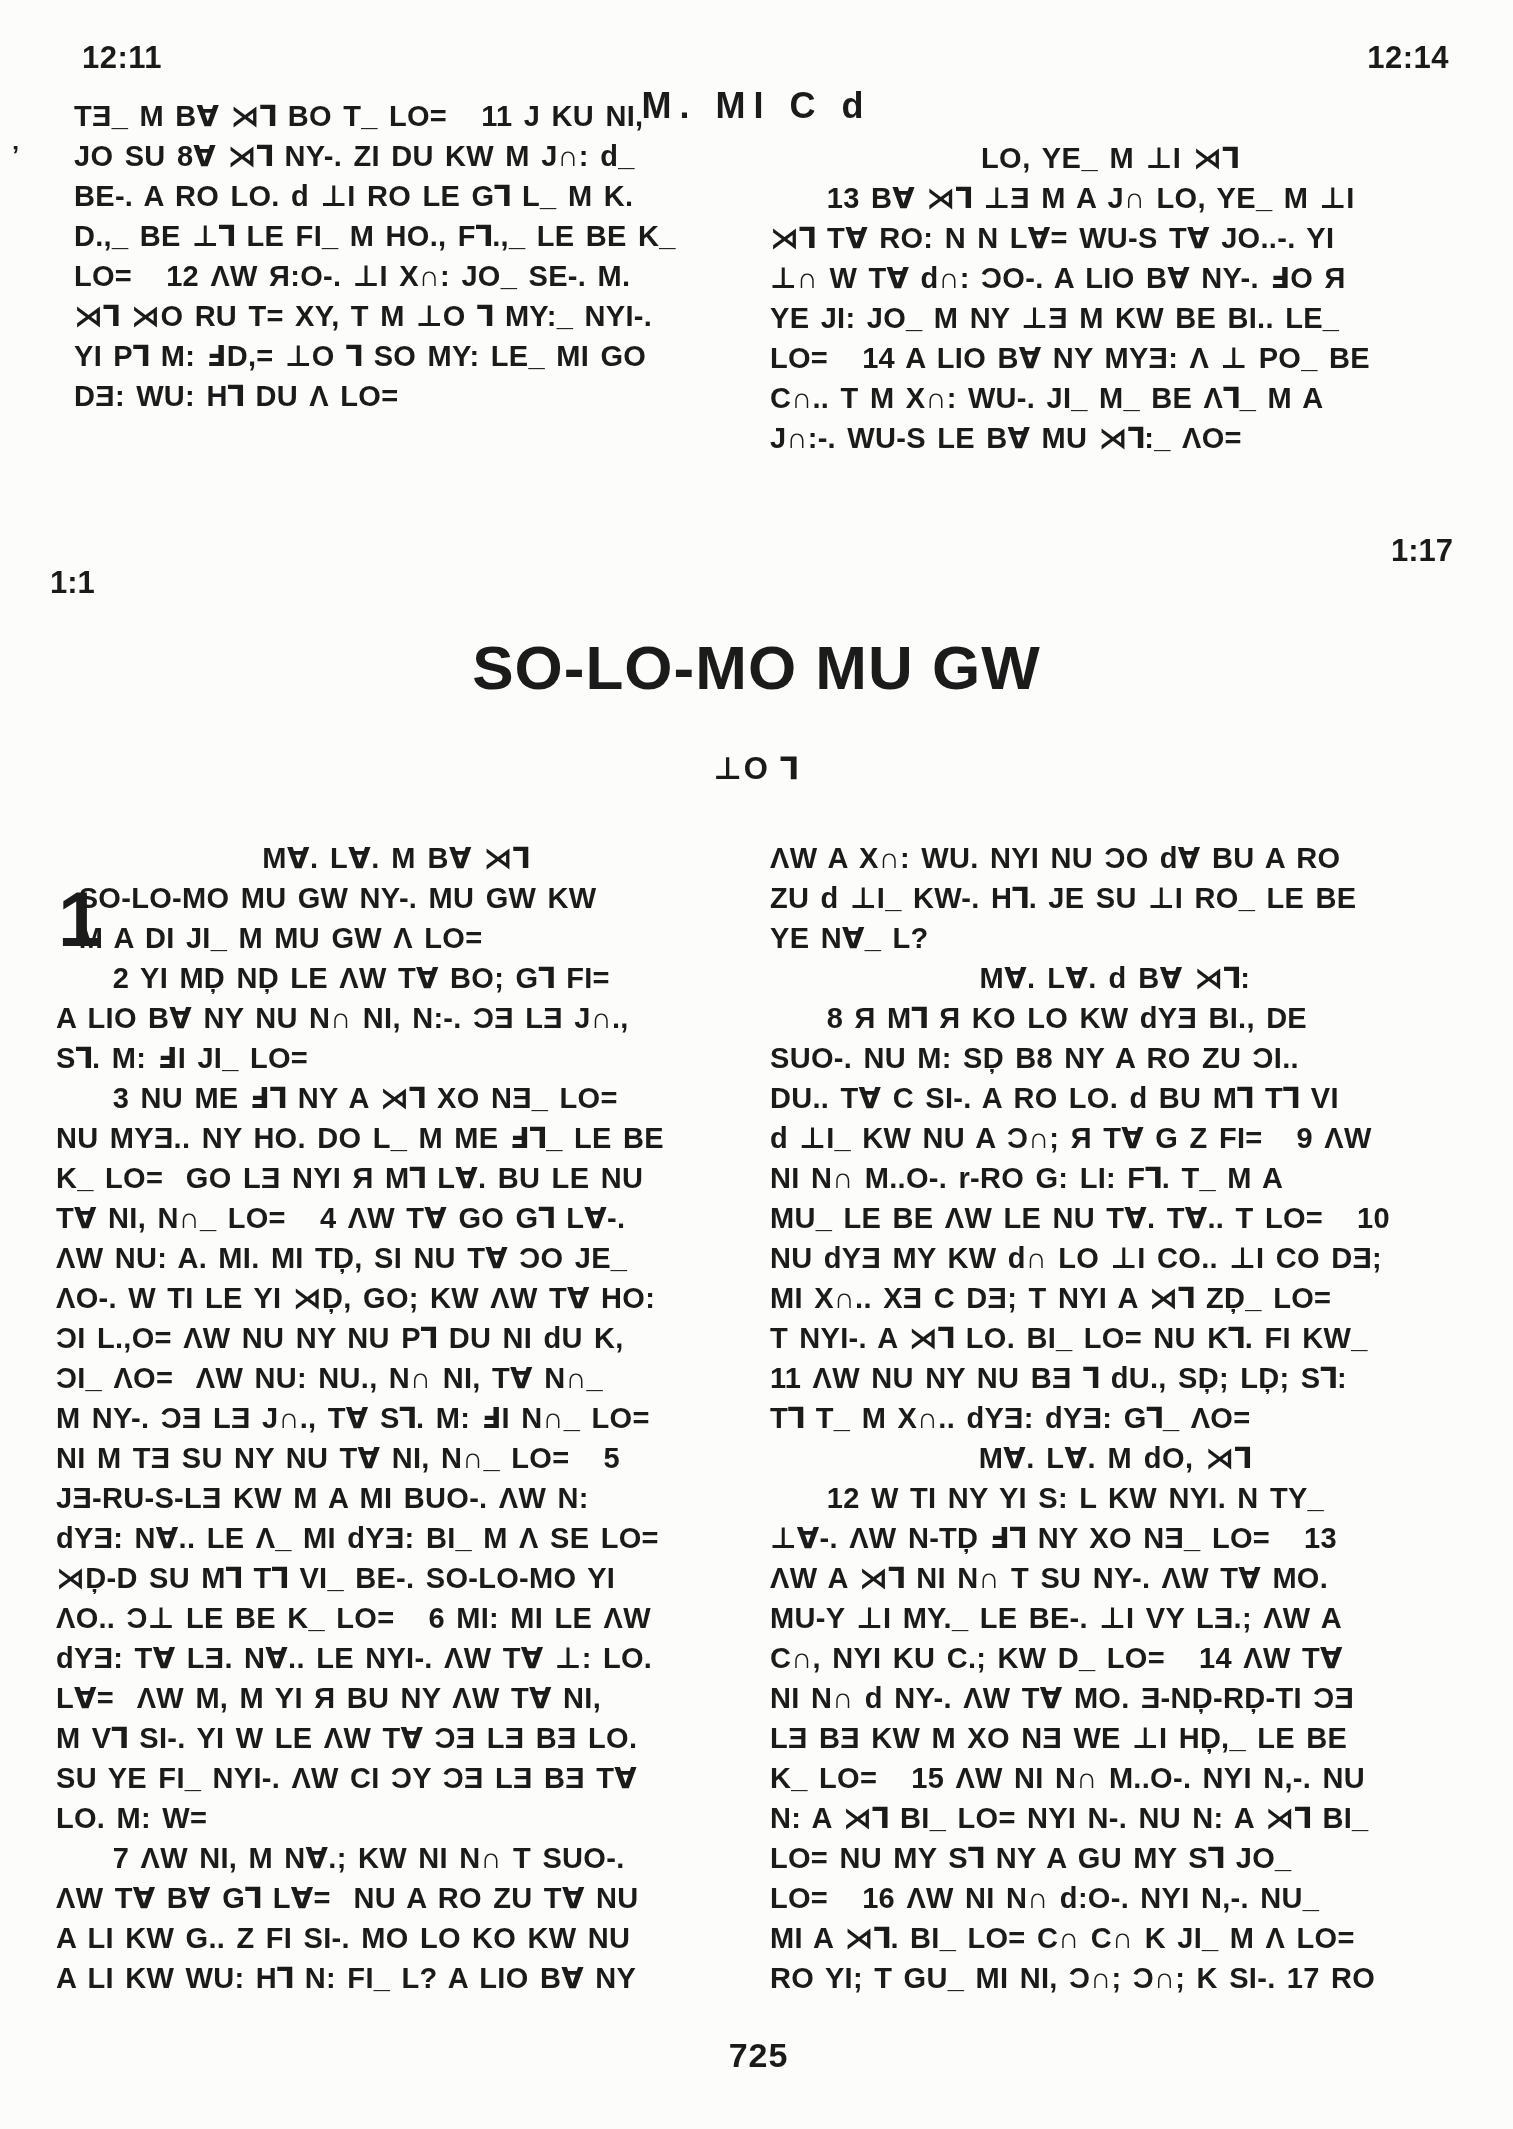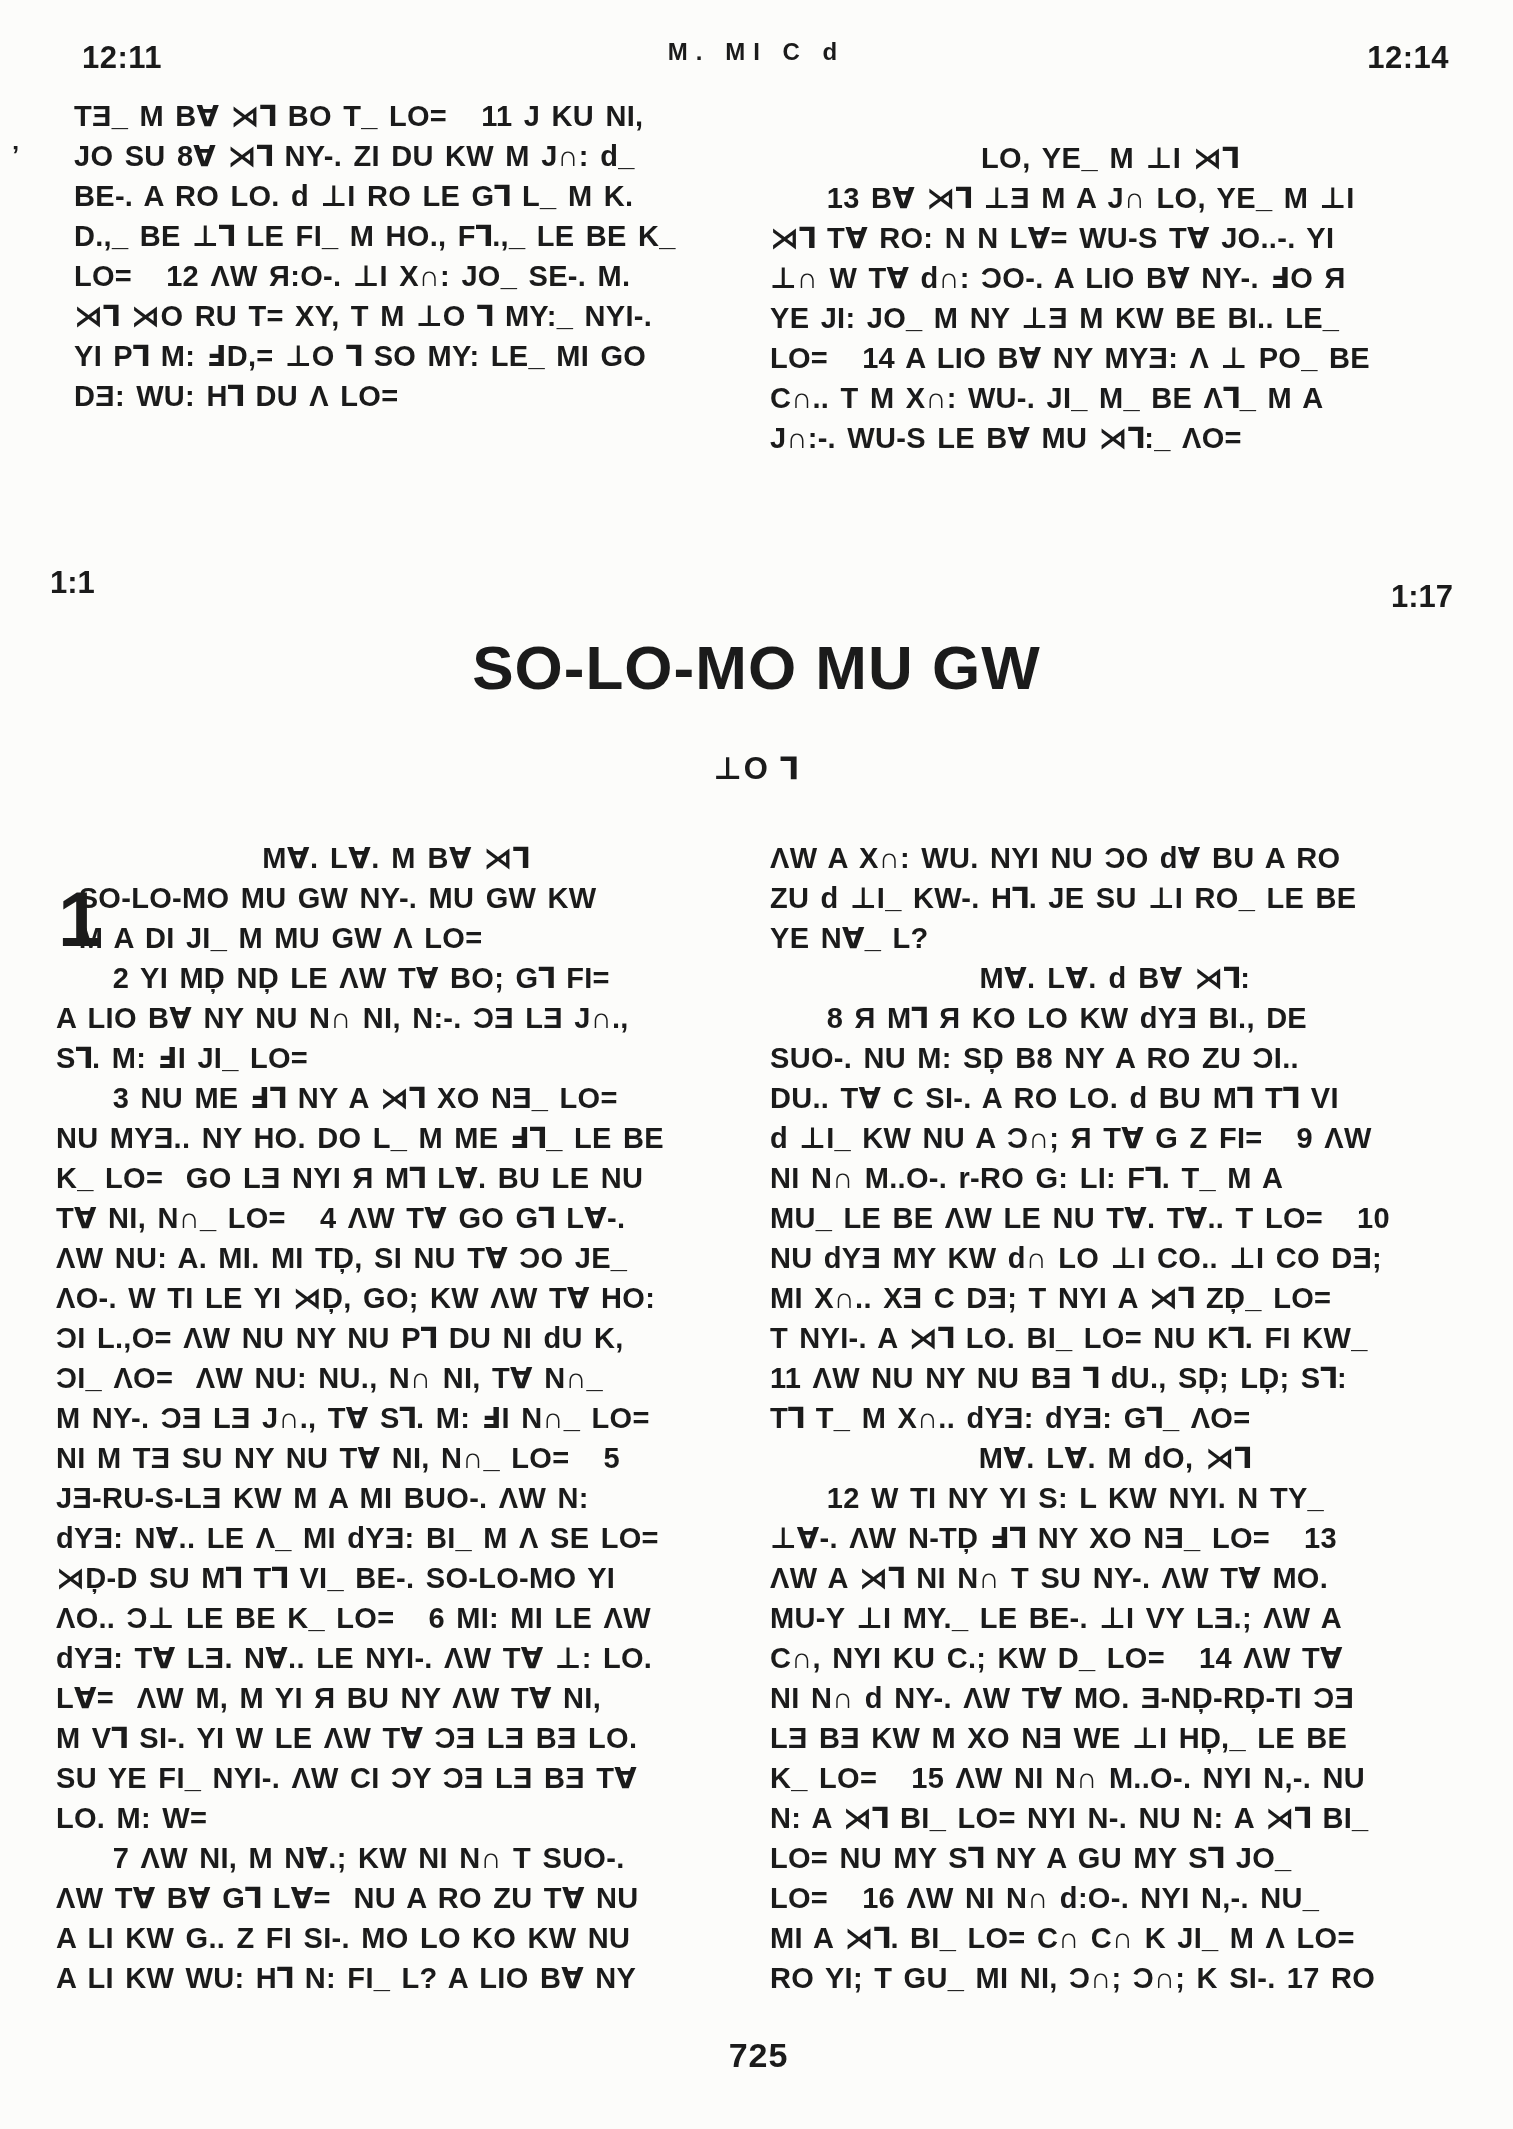--- a/index.html
+++ b/index.html
@@ -15,7 +15,7 @@
   .line{white-space:pre;line-height:40px;height:40px;font-size:29px;letter-spacing:.3px;word-spacing:3px;}
   .chead{white-space:pre;line-height:40px;height:40px;font-size:29px;letter-spacing:.5px;word-spacing:3px;text-align:center;}
   .hdr{font-size:31px;letter-spacing:.5px;}
-  .hdr-center{left:0;right:0;text-align:center;letter-spacing:8px;font-size:24px;}
+  .hdr-center{left:0;right:0;text-align:center;letter-spacing:8px;font-size:36px;margin-top:47px;}
   .ref{font-size:31px;}
   .title{left:0;right:0;text-align:center;font-size:62px;letter-spacing:1px;font-weight:800;}
   .subtitle{left:0;right:0;text-align:center;font-size:31px;letter-spacing:2px;}

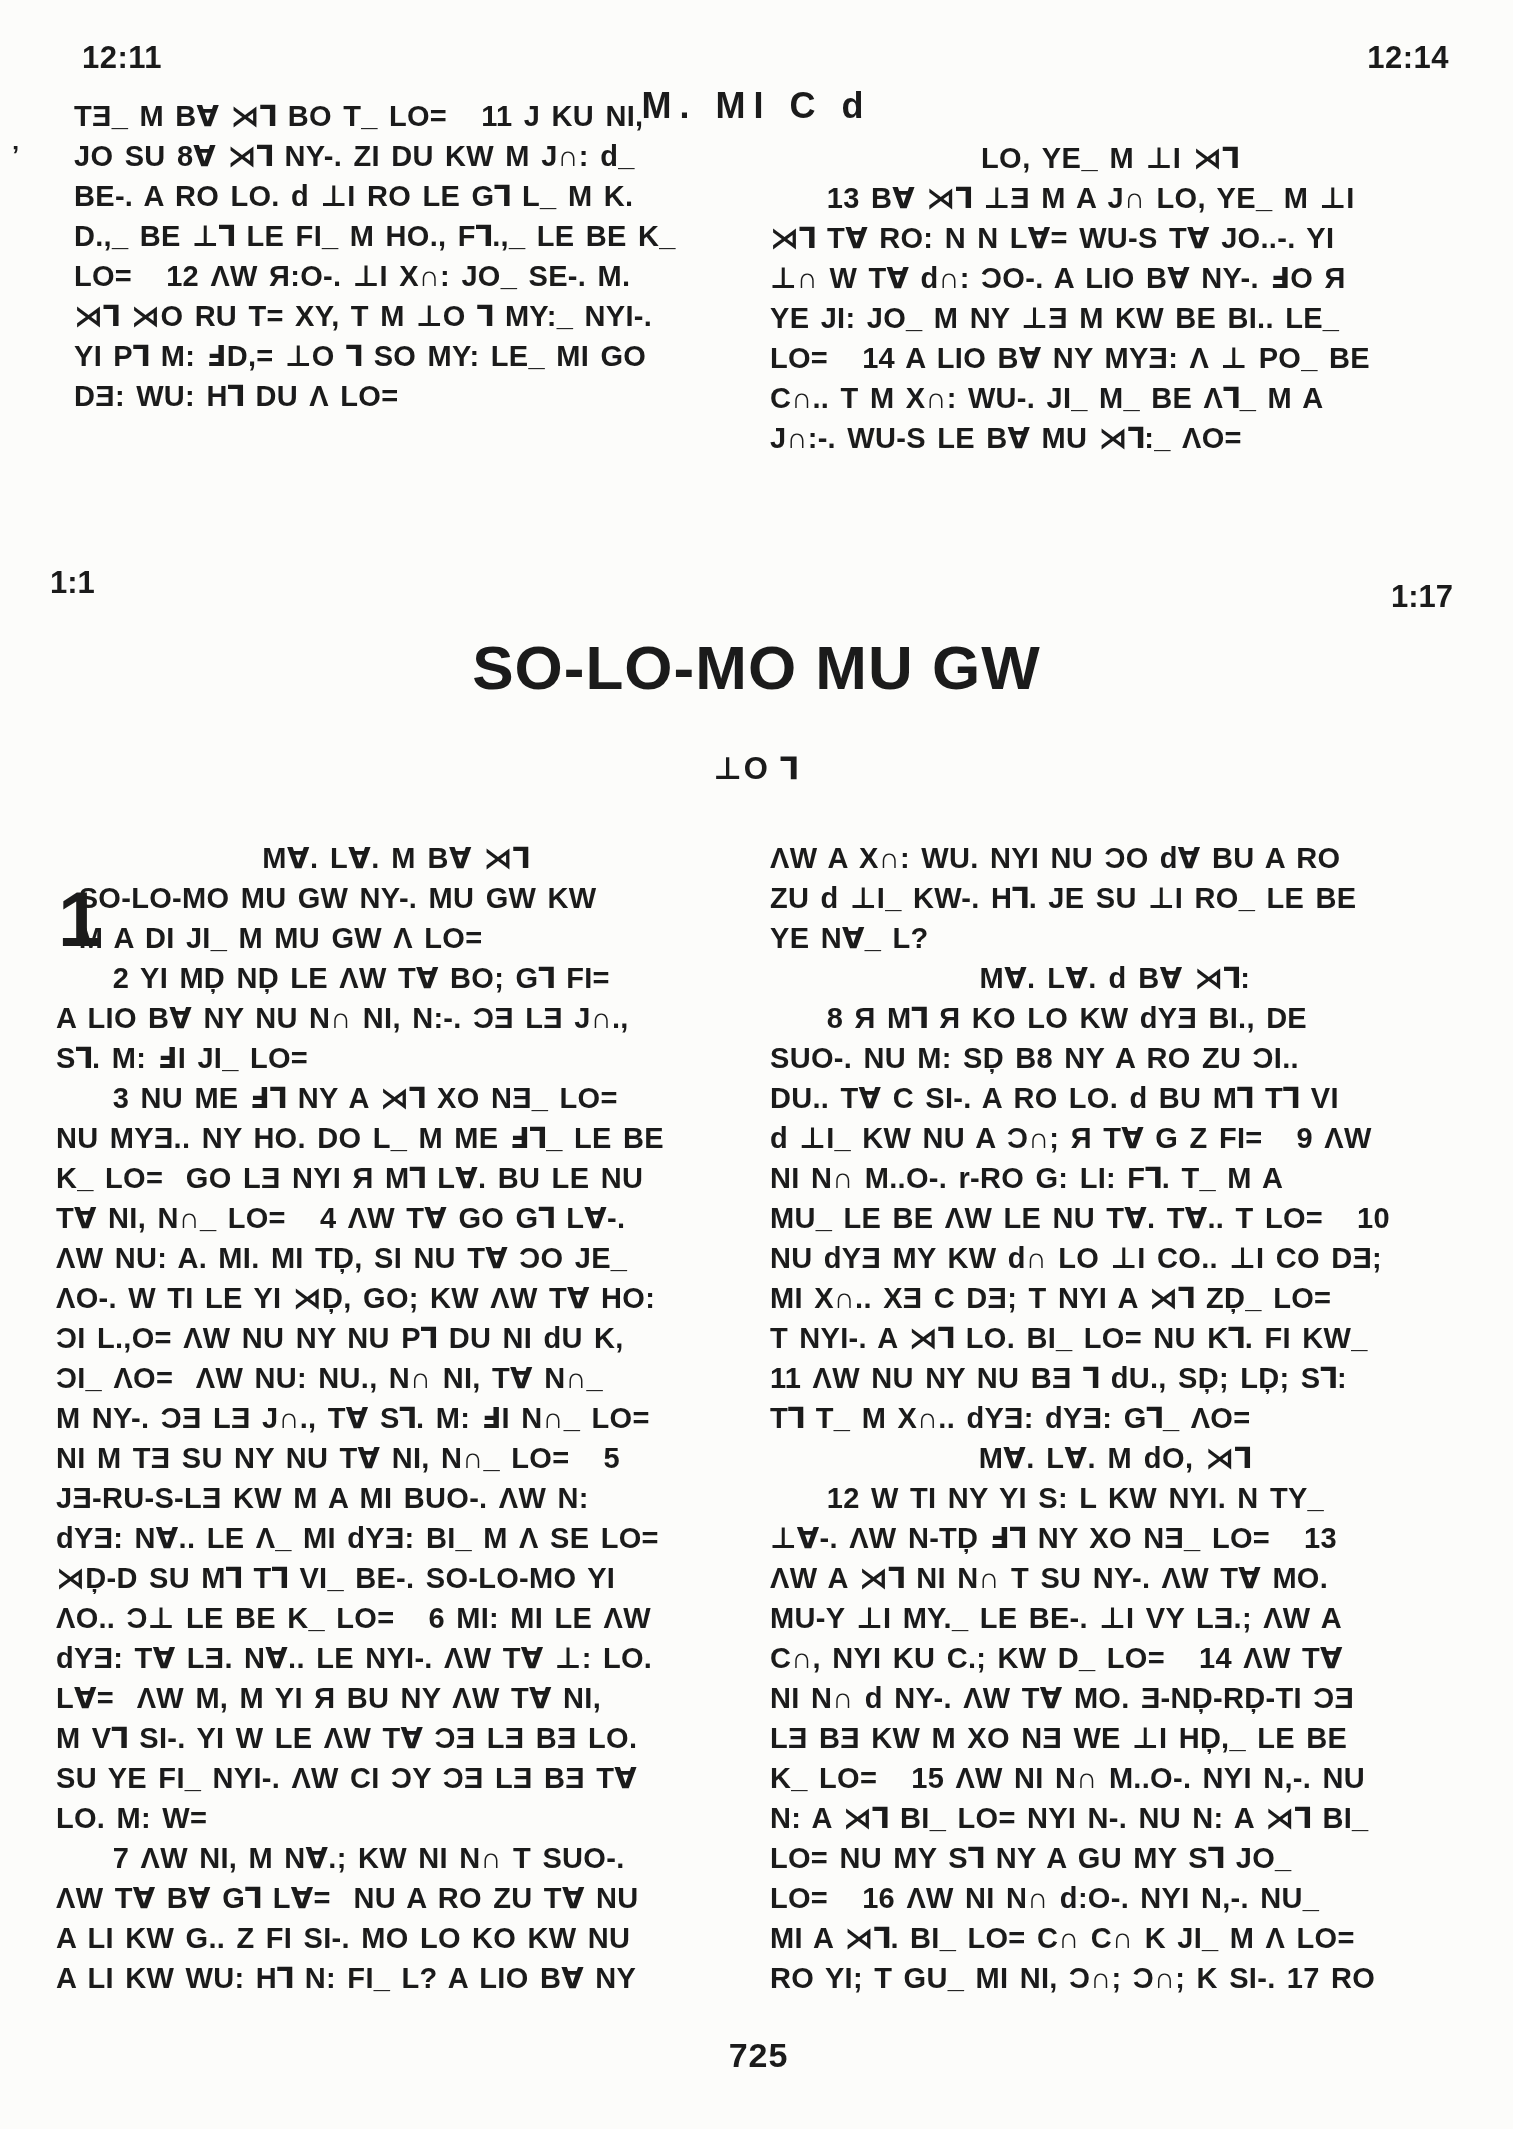--- a/index.html
+++ b/index.html
@@ -61,7 +61,7 @@
   </div>
 
   <div class="abs ref" style="left:50px;top:565px;">1:1</div>
-  <div class="abs ref" style="right:60px;top:579px;margin-left:36px;">1:17</div>
+  <div class="abs ref" style="right:60px;top:533px;margin-left:36px;">1:17</div>
 
   <div class="abs title" style="top:632px;">SO-LO-MO MU GW</div>
   <div class="abs subtitle" style="top:750px;">⊥O ⅂</div>

